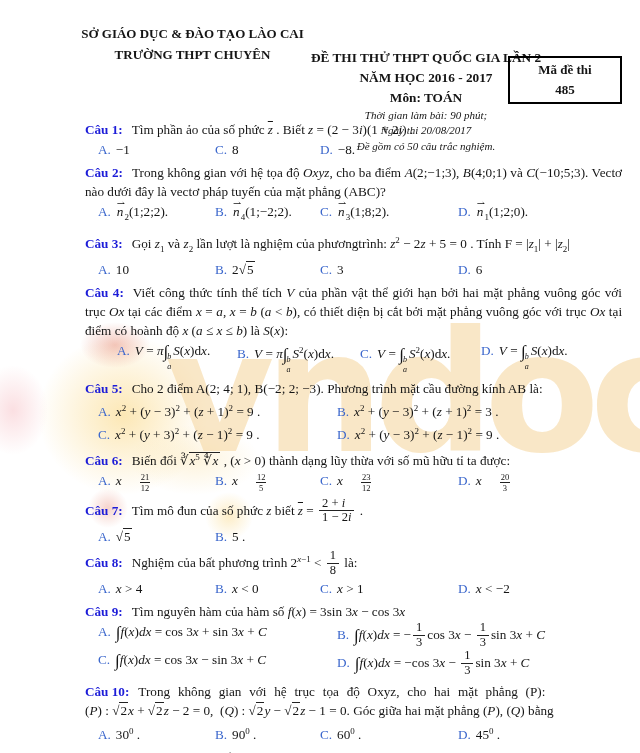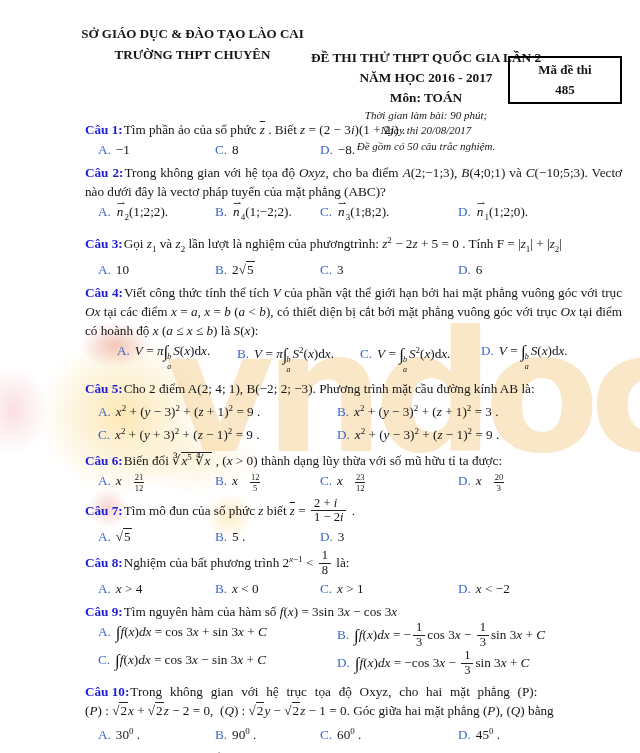--- a/index.html
+++ b/index.html
@@ -41,7 +41,7 @@
   .main { padding:4px 18px 0 85px; font-size:13.2px; }
   .q { margin-bottom:4px; }
   .stem { text-align:justify; line-height:19px; }
-  .qlabel { font-weight:bold; color:#1d1dd8; margin-right:1px; }
+  .qlabel { font-weight:bold; color:#1d1dd8; margin-right:9px; }
   .opts { display:grid; margin:1px 0 2px 13px; line-height:19px; }
   .cols4 { grid-template-columns:117px 105px 138px 1fr; }
   .cols4w { grid-template-columns:120px 123px 121px 1fr;margin-left:32px; }

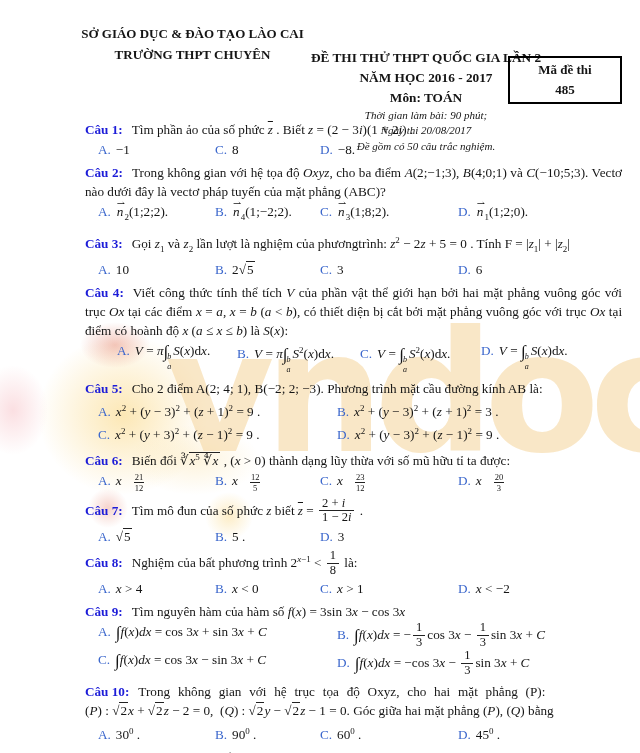--- a/index.html
+++ b/index.html
@@ -59,7 +59,7 @@
   .frac .n { border-bottom:1px solid #222; padding:0 3px; display:block; }
   .frac .d { padding:0 3px; display:block; }
   .efr { display:inline-flex; flex-direction:column; text-align:center; font-size:8.5px;
-         line-height:1.2; vertical-align:5px; margin-left:12px; }
+         line-height:1.2; vertical-align:5px; margin-left:18px; }
   .efr .en { border-bottom:1px solid #222; padding:0 1px; display:block; }
   .efr .ed { display:block; }
   .ig { font-size:1.3em; vertical-align:-2px; }

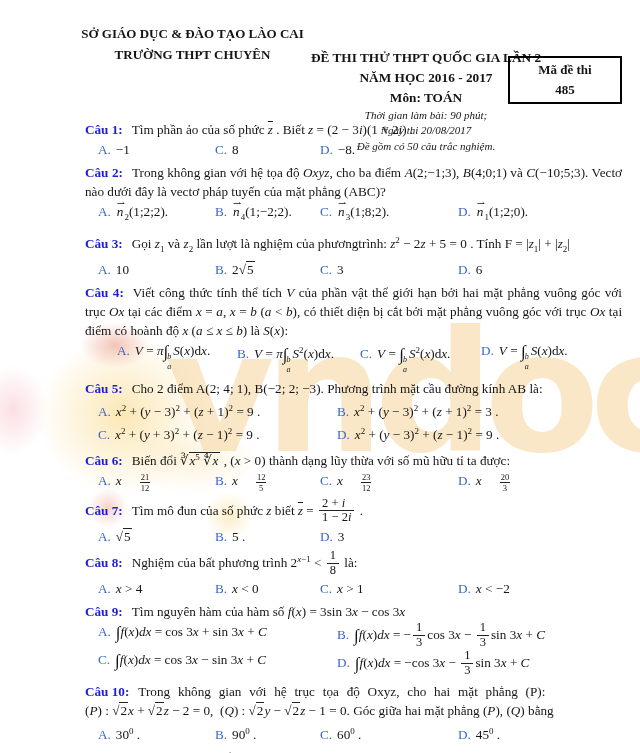--- a/index.html
+++ b/index.html
@@ -199,7 +199,6 @@
         <div class="opts cols4">
           <div class="opt"><span class="ok">A.</span><span><span class="rad">√<span class="rb">5</span></span></span></div>
           <div class="opt"><span class="ok">B.</span><span>5 .</span></div>
-          <div class="opt"><span class="ok">D.</span><span>3</span></div>
         </div>
       </div>
 

